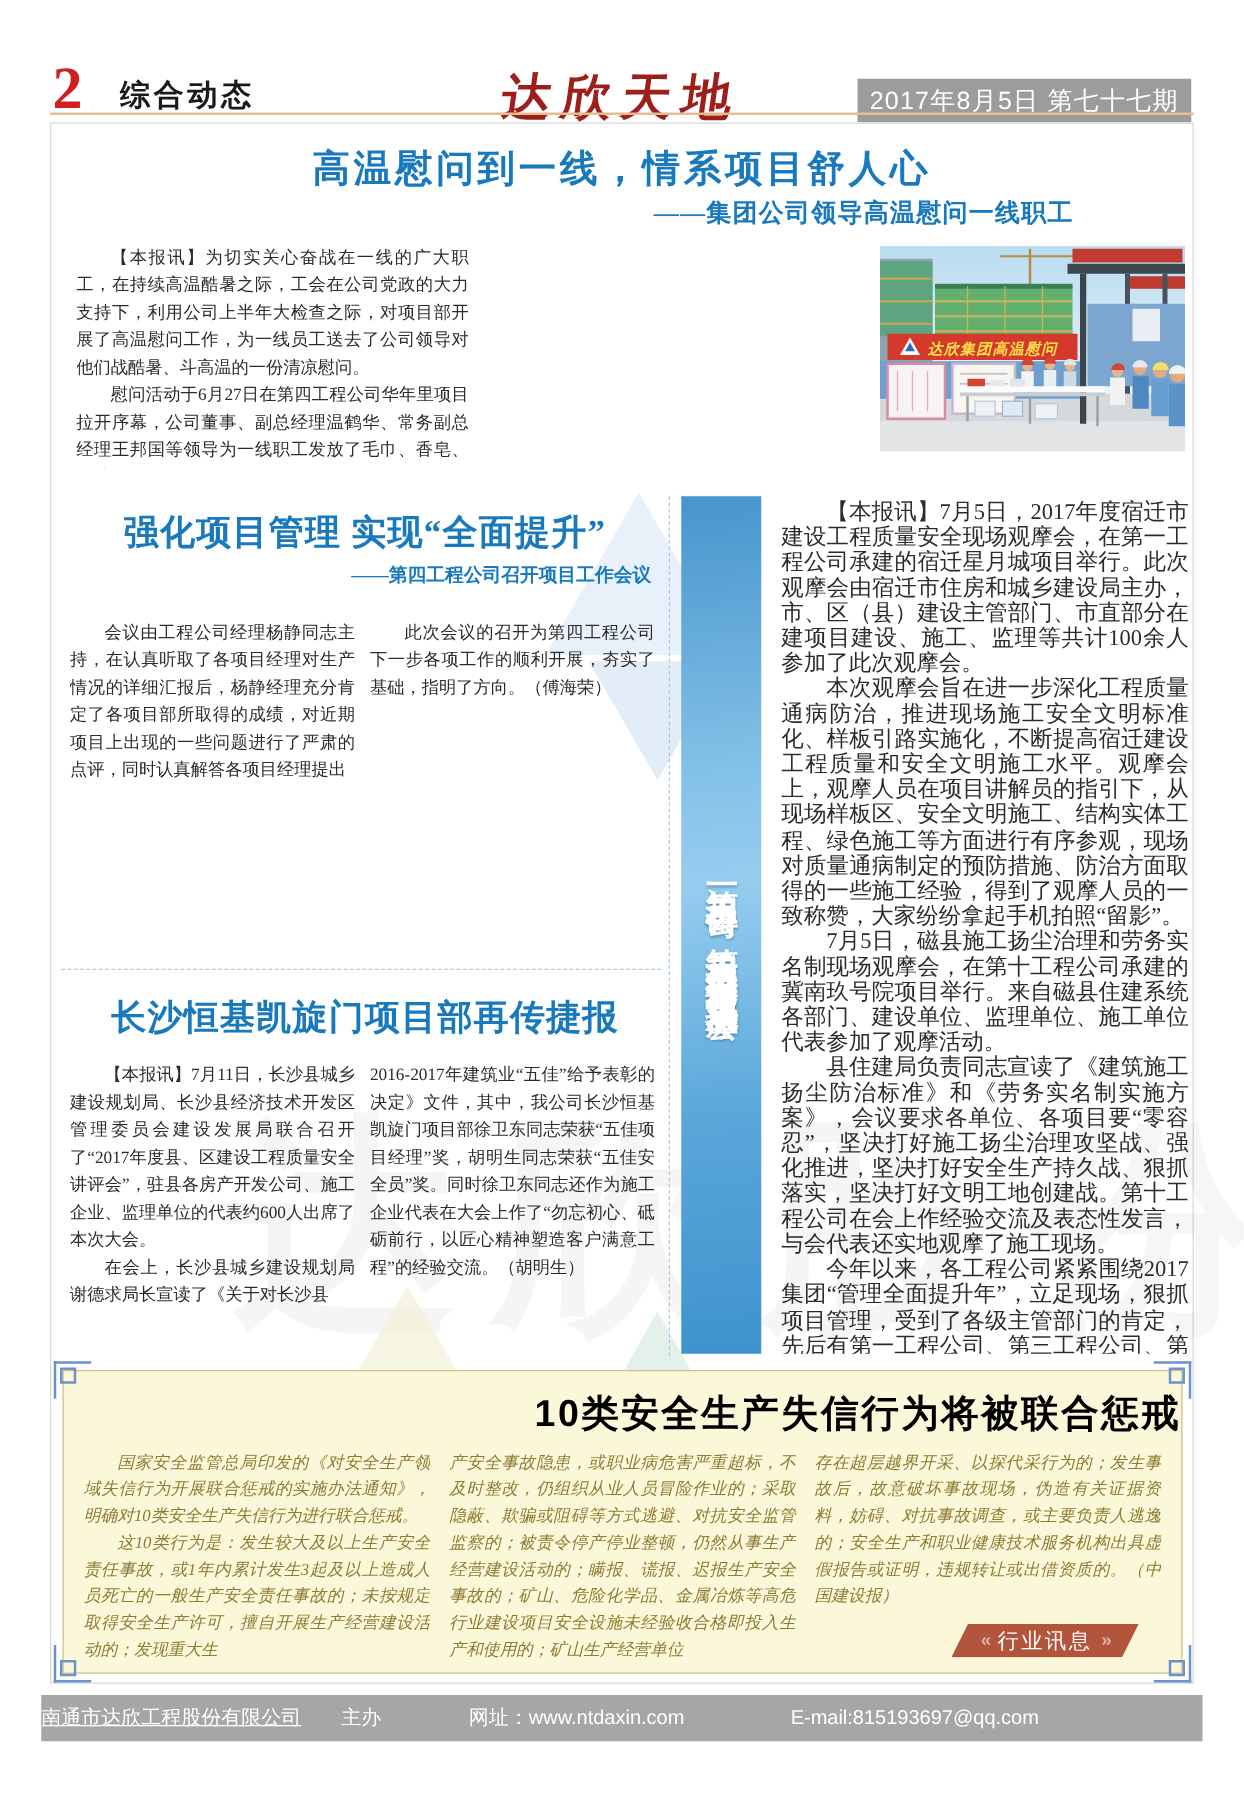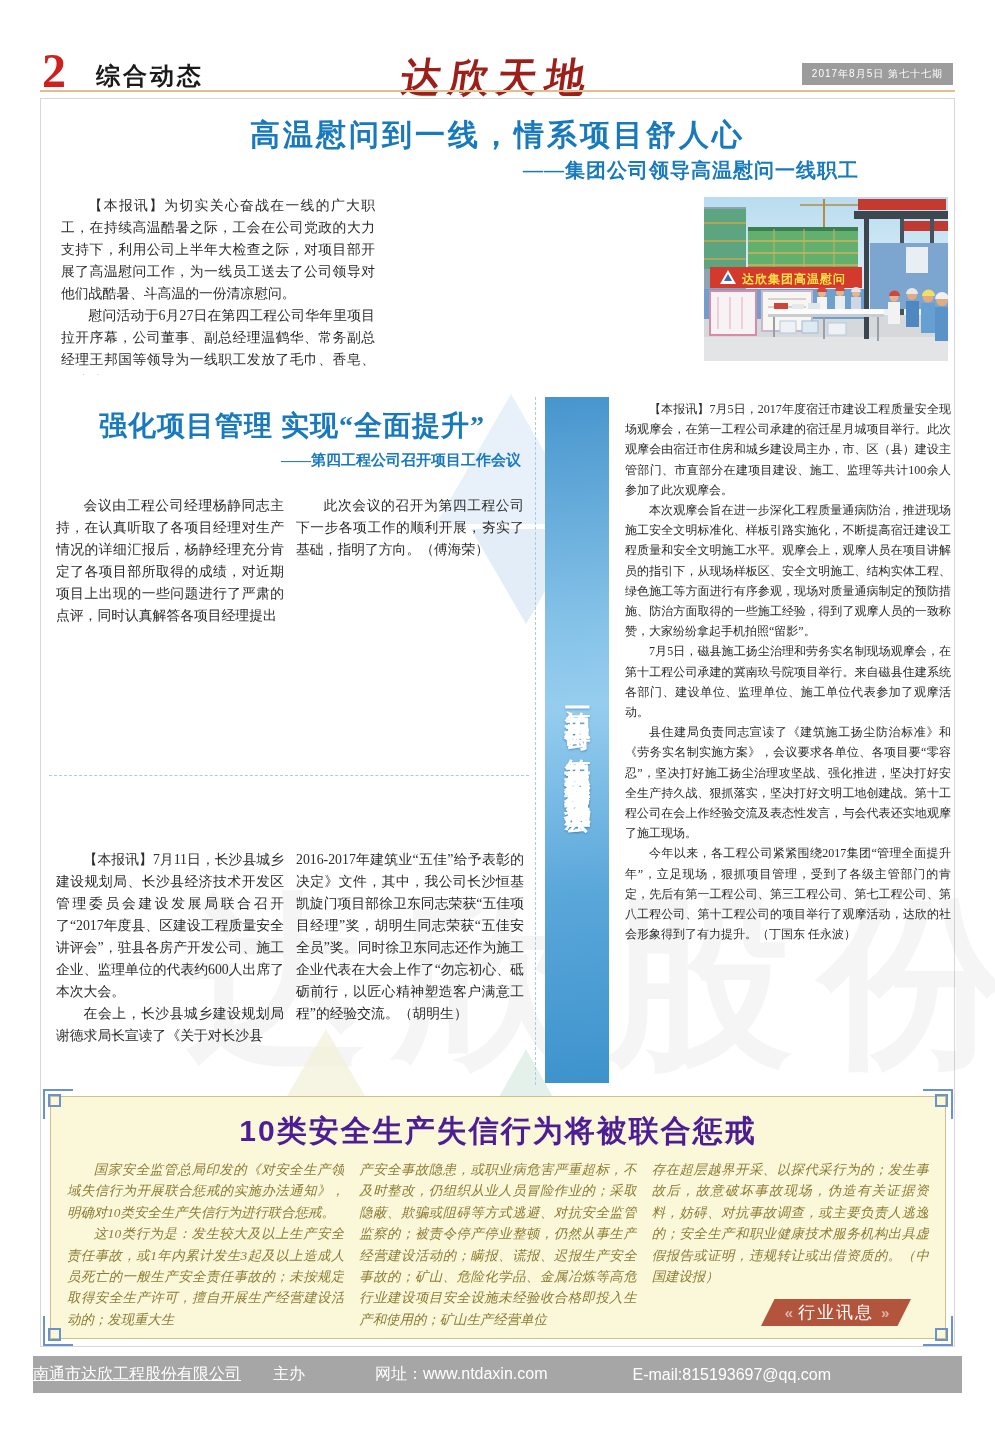--- a/index.html
+++ b/index.html
@@ -12,7 +12,7 @@
   .section-title{position:absolute;left:96px;top:60px;font-size:24px;font-weight:bold;color:#1a1a1a;letter-spacing:3px;}
   .masthead{position:absolute;left:0;right:0;top:50px;text-align:center;font-size:40px;font-weight:900;
     color:#9c1f1a;letter-spacing:8px;transform:skewX(-8deg);}
-  .issue-badge{position:absolute;right:42px;top:63px;background:#9c9c9c;color:#fff;font-size:10px;
+  .issue-badge{position:absolute;right:42px;top:63px;background:#9c9c9c;color:#fff;font-size:20px;
     padding:4px 10px;font-family:"Liberation Sans","DejaVu Sans",sans-serif;letter-spacing:1px;}
   .head-rule{position:absolute;left:40px;width:915px;top:90px;border-top:2px solid #e4bd90;}
   

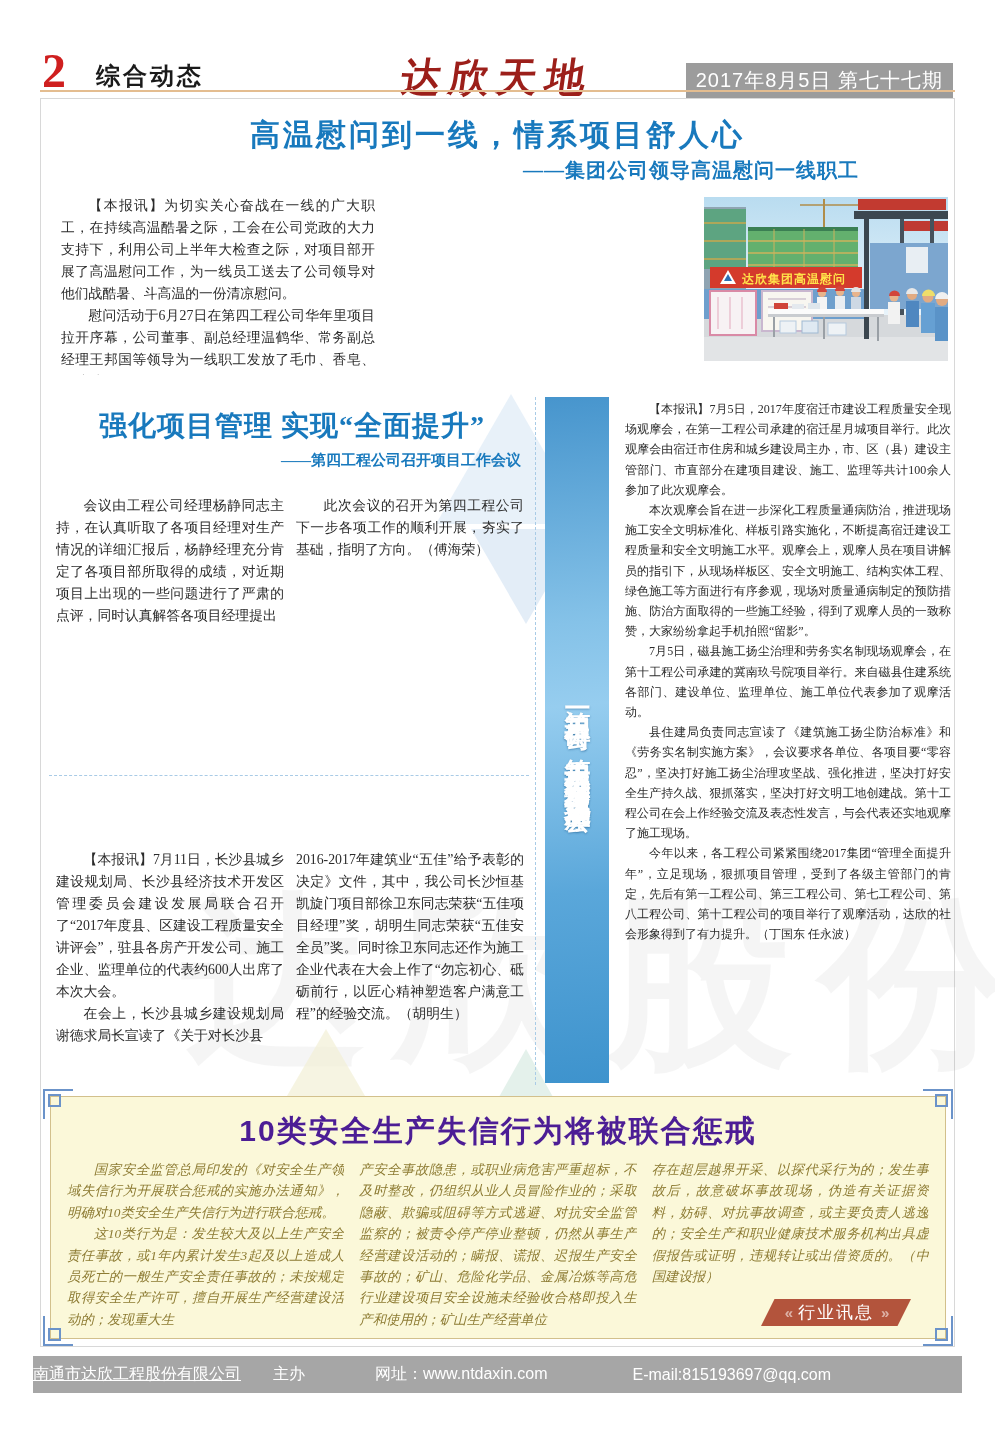--- a/index.html
+++ b/index.html
@@ -35,7 +35,7 @@
   .t-subtitle{position:absolute;right:95px;top:58px;font-size:20px;letter-spacing:1px;}
   .t-cols{position:absolute;left:20px;top:96px;width:640px;display:flex;gap:12px;}
   .t-col{width:314px;height:180px;overflow:hidden;}
-  .photo{position:absolute;left:663px;top:98px;width:244px;height:164px;background:#cfe3ef;}
+  .photo{position:absolute;left:663px;top:98px;width:244px;height:164px;background:#cfe3ef;font-style:italic;}
   
   .m-title{position:absolute;left:14px;width:474px;text-align:center;font-size:28px;letter-spacing:1px;}
   .m-sub{position:absolute;left:14px;width:466px;text-align:right;font-size:15px;}

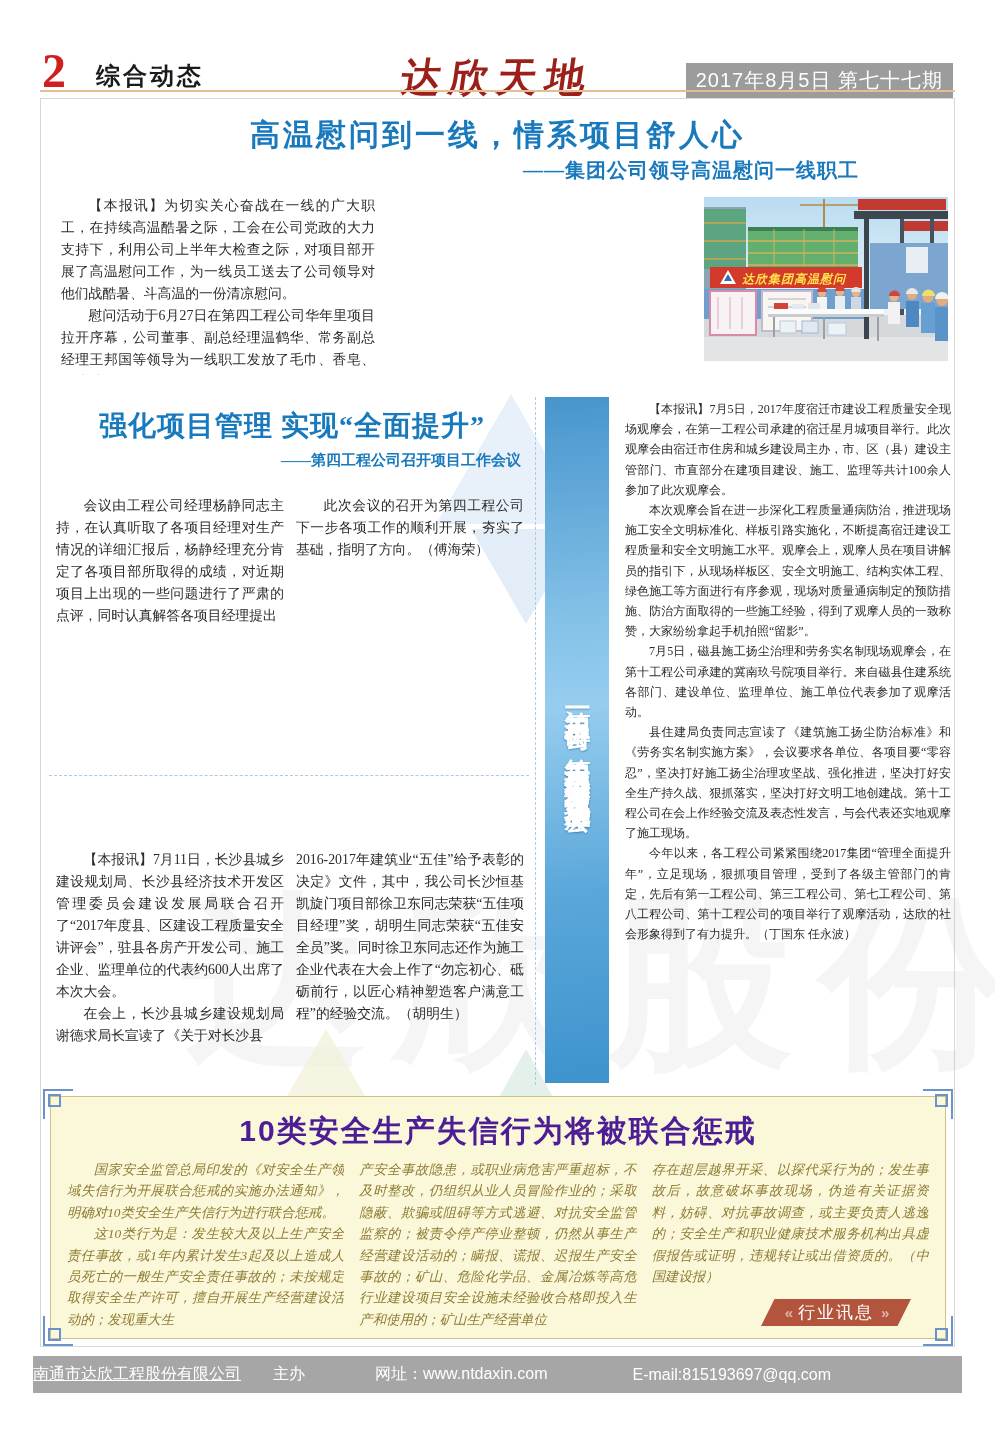--- a/index.html
+++ b/index.html
@@ -51,7 +51,7 @@
     font-size:26px;letter-spacing:3px;line-height:64px;text-shadow:0 1px 2px rgba(30,90,140,.45);}
   
   .r-col{position:absolute;left:584px;top:300px;width:326px;height:684px;overflow:hidden;
-    font-size:12px;line-height:20.2px;text-align:justify;}
+    font-size:18px;line-height:20.2px;text-align:justify;}
   .r-col p{margin:0;text-indent:2em;}
   
   .notice{position:absolute;left:9px;top:997px;width:894px;height:241px;background:#fbf8d9;border:1px solid #d2c08c;}

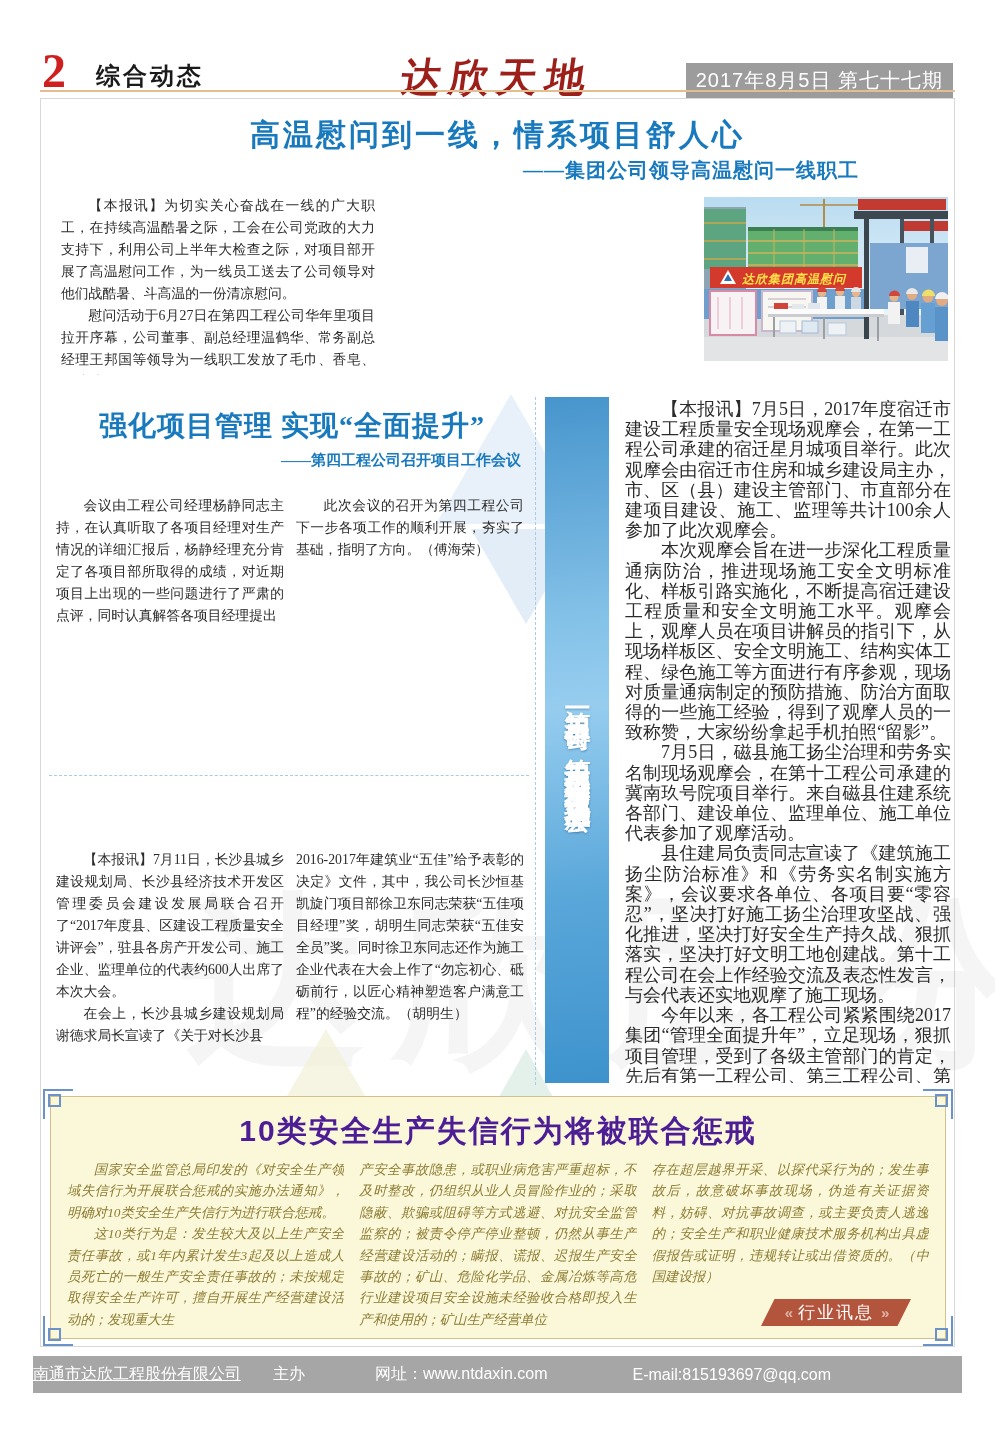--- a/index.html
+++ b/index.html
@@ -217,6 +217,7 @@
 
   <div class="dash-h"></div>
 
+  <div class="m-title a-title" style="top:696px;">长沙恒基凯旋门项目部再传捷报</div>
   <div class="m-cols" style="top:750px;">
     <div class="m-col body-text" style="height:234px;">
       <p>【本报讯】7月11日，长沙县城乡建设规划局、长沙县经济技术开发区管理委员会建设发展局联合召开了“2017年度县、区建设工程质量安全讲评会”，驻县各房产开发公司、施工企业、监理单位的代表约600人出席了本次大会。</p>

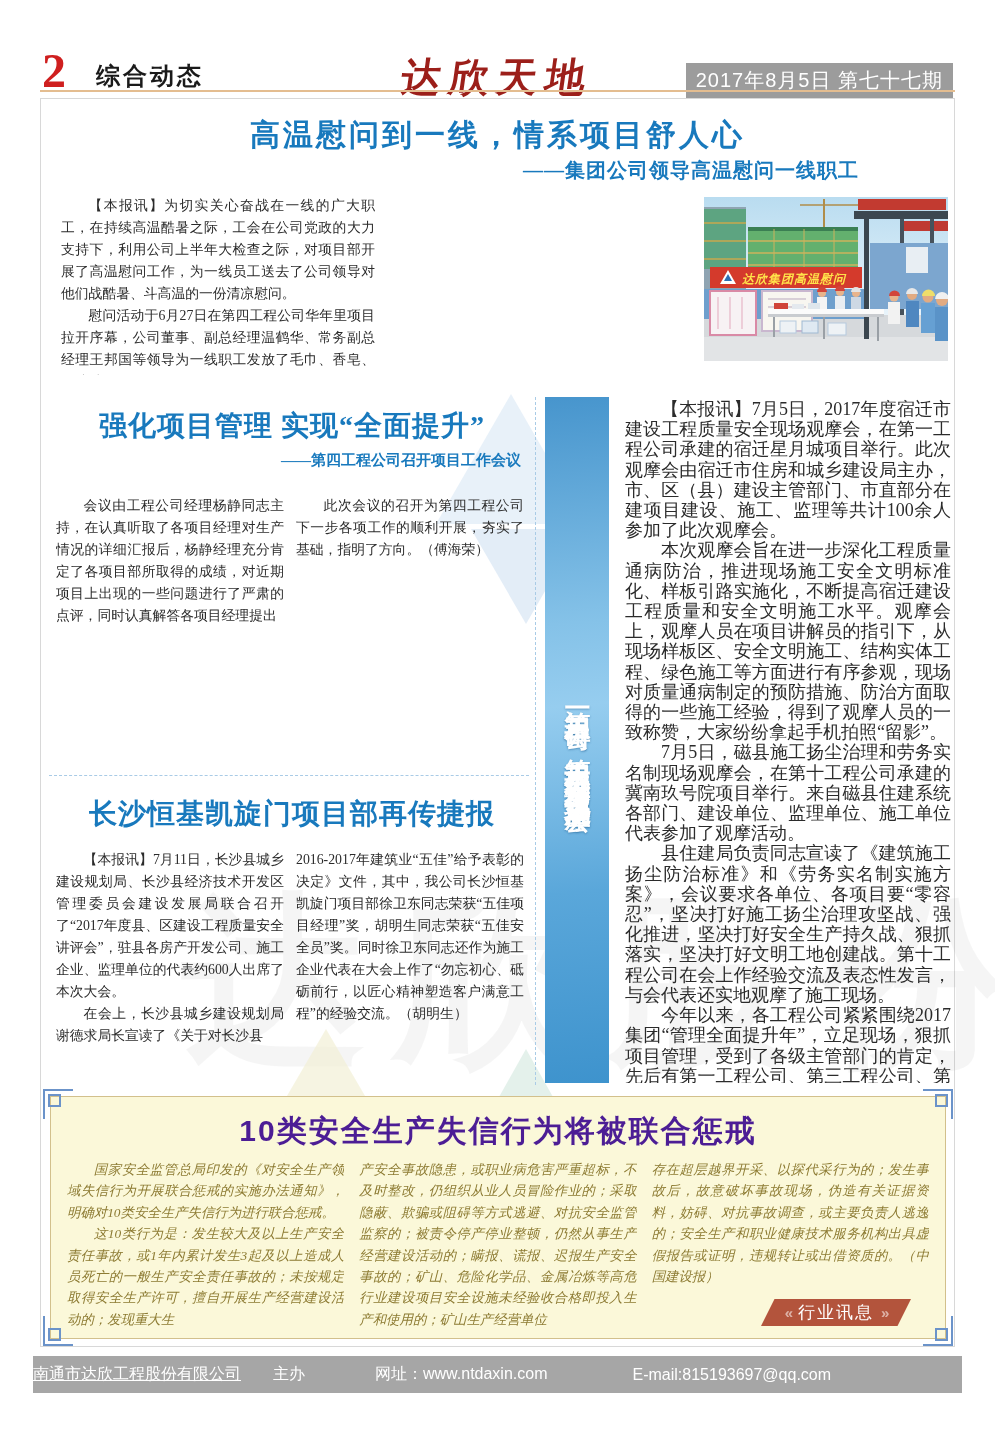--- a/index.html
+++ b/index.html
@@ -55,7 +55,7 @@
   .r-col p{margin:0;text-indent:2em;}
   
   .notice{position:absolute;left:9px;top:997px;width:894px;height:241px;background:#fbf8d9;border:1px solid #d2c08c;}
-  .n-title{position:absolute;left:0;right:0;top:14px;text-align:center;font-size:30px;font-weight:bold;color:#4c1d95;
+  .n-title{position:absolute;left:0;right:0;top:14px;text-align:right;font-size:30px;font-weight:bold;color:#000000;
     font-family:"Liberation Sans","DejaVu Sans",sans-serif;letter-spacing:2px;}
   .n-cols{position:absolute;left:16px;top:62px;right:16px;display:flex;gap:15px;}
   .n-col{flex:1;height:174px;overflow:hidden;font-size:13.4px;line-height:21.4px;text-align:justify;color:#8d7b33;}

